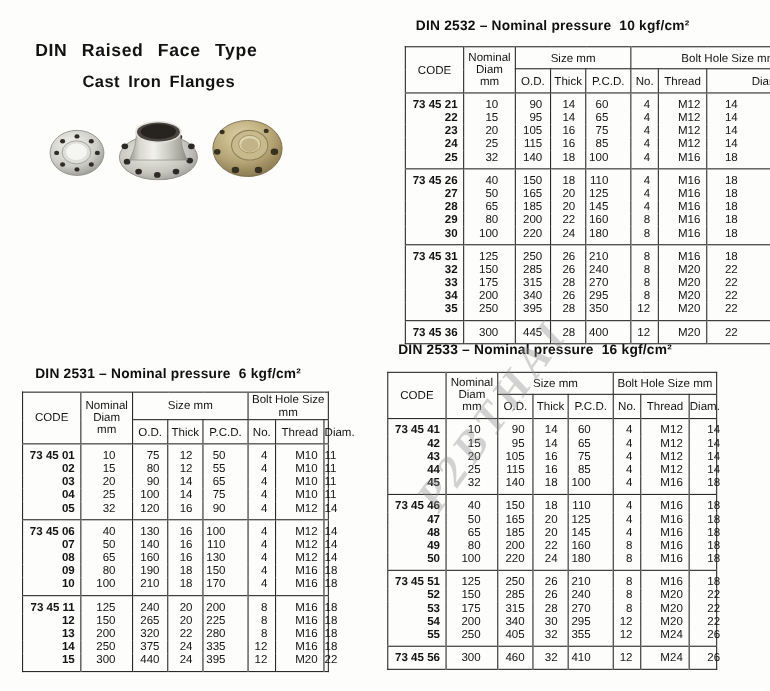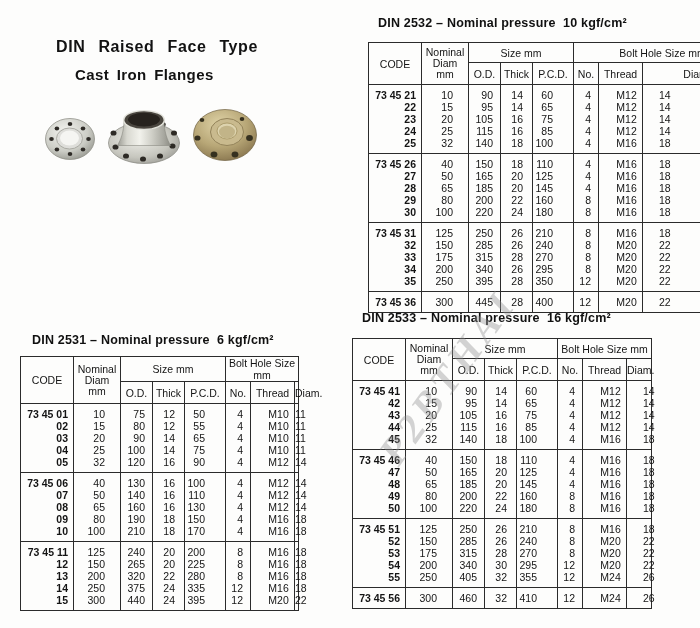--- a/index.html
+++ b/index.html
@@ -12,7 +12,7 @@
   .page { position:relative; width:700px; height:628px; background:#fdfdfc; overflow:hidden; }
 
   
-  .t1 { position:absolute; left:56px; top:38px; font-size:16px; font-weight:bold;
+  .t1 { position:absolute; left:32px; top:38px; font-size:16px; font-weight:bold;
         letter-spacing:.6px; word-spacing:8px; color:#121212; }
   .t2 { position:absolute; left:75px; top:66px; font-size:15px; font-weight:bold;
         letter-spacing:.4px; word-spacing:3px; color:#121212; }

